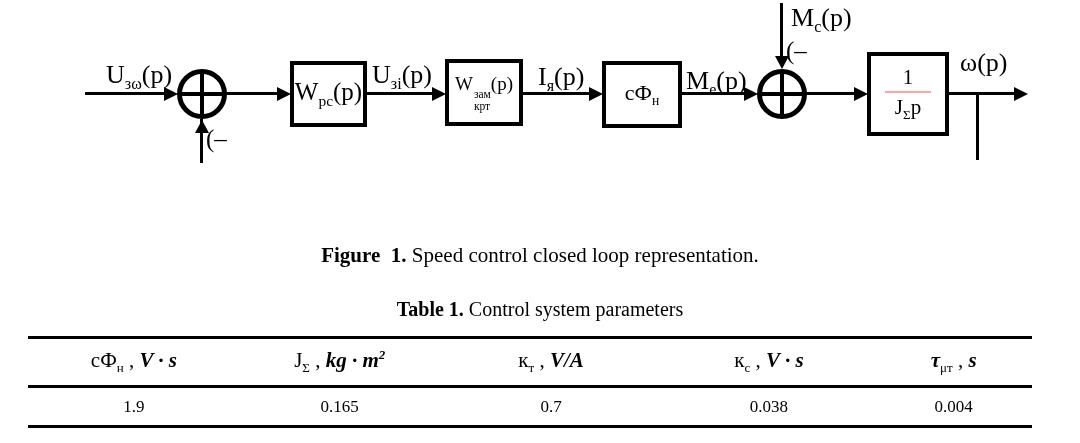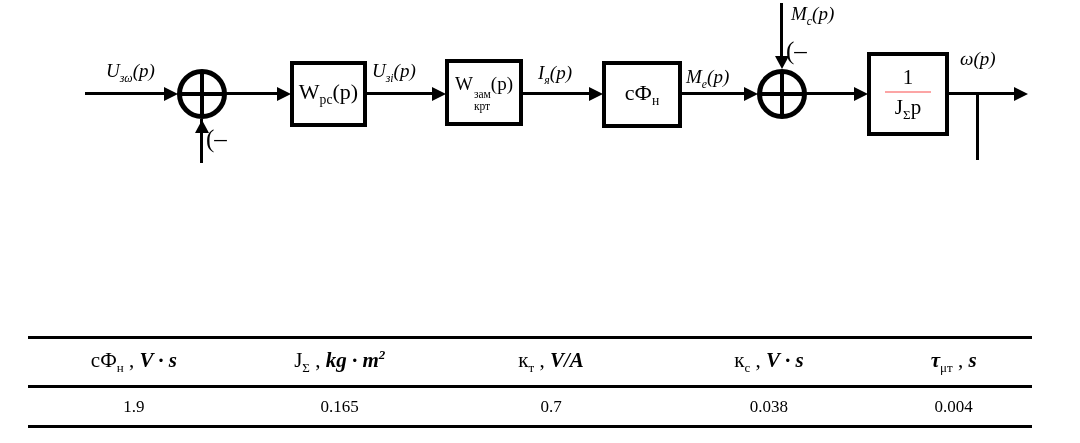--- a/index.html
+++ b/index.html
@@ -20,7 +20,7 @@
   .sj-v{position:absolute;top:0;bottom:0;left:50%;margin-left:-2px;width:4px;background:#000;}
   .block{position:absolute;border:4px solid #000;background:#fff;box-sizing:border-box;
          display:flex;align-items:center;justify-content:center;white-space:nowrap;}
-  .siglabel{position:absolute;font-size:19px;white-space:nowrap;font-style:italic;}
+  .siglabel{position:absolute;font-size:26px;white-space:nowrap;}
   sub{font-size:0.62em;}
   sup{font-size:0.62em;}
   .stack{display:inline-flex;flex-direction:column;font-size:11.5px;line-height:1.05;

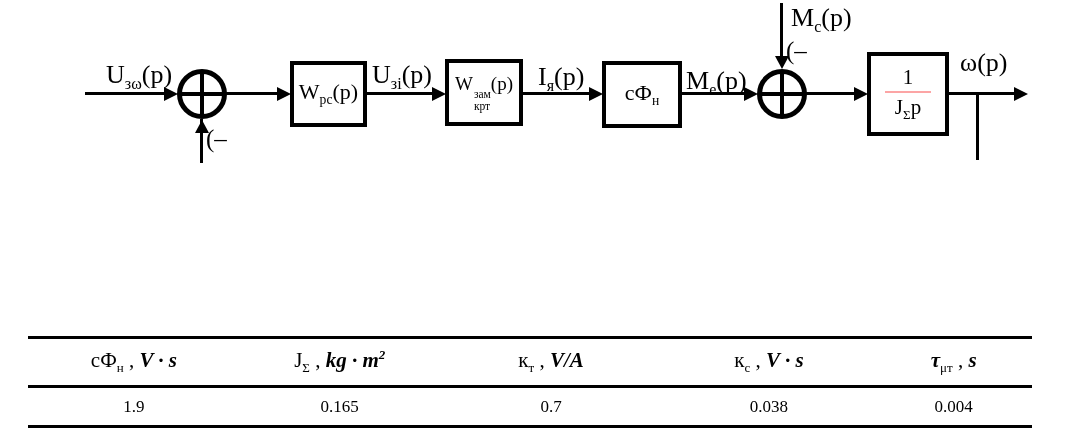--- a/index.html
+++ b/index.html
@@ -85,7 +85,7 @@
 
     <div class="vline" style="left:976px;top:95px;height:65px;"></div>
 
-    <div class="block" style="left:290px;top:61px;width:77px;height:66px;font-size:22px;">
+    <div class="block" style="left:290px;top:61px;width:77px;height:66px;font-size:25px;">
       <span><span>W</span><sub>рс</sub><span>(p)</span></span>
     </div>
 

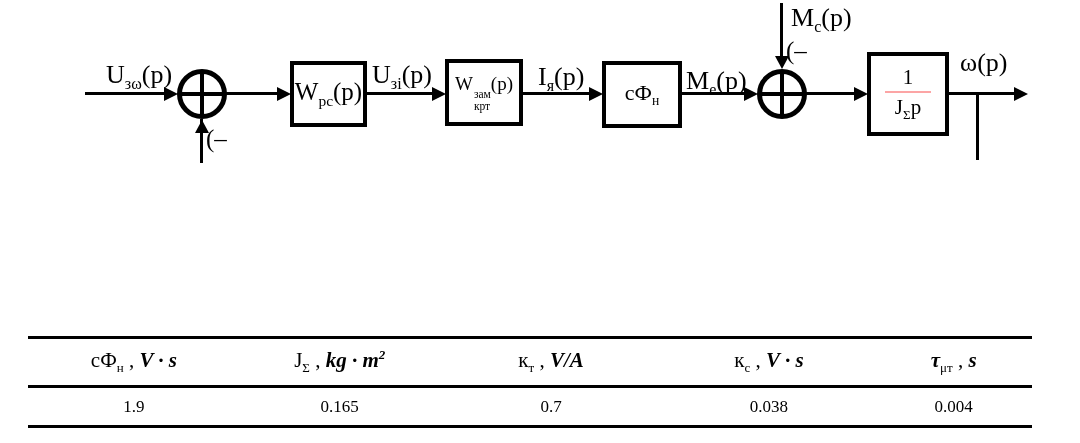--- a/index.html
+++ b/index.html
@@ -127,6 +127,7 @@
     </div>
   </div>
 
+  <div class="caption figcap"><b>Figure  1.</b><span> Speed control closed loop representation.</span></div>
 
 
   <div class="tblwrap">

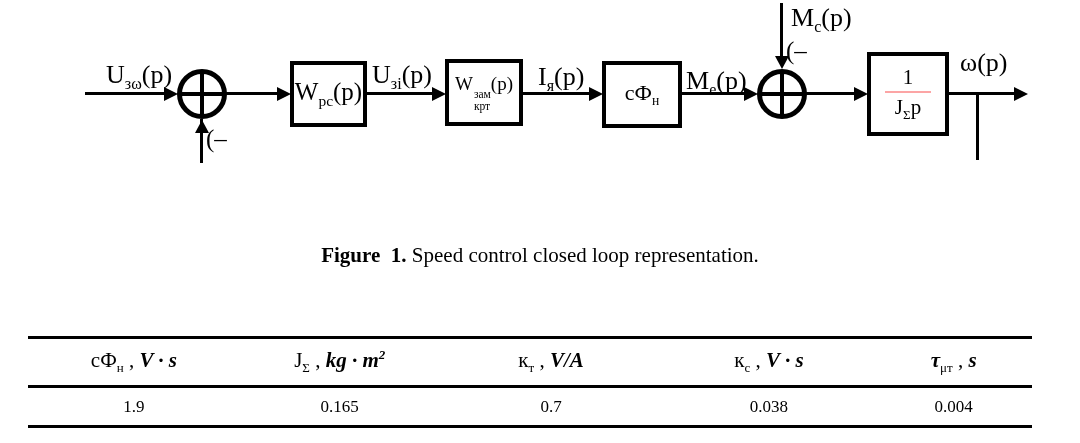--- a/index.html
+++ b/index.html
@@ -129,6 +129,7 @@
 
   <div class="caption figcap"><b>Figure  1.</b><span> Speed control closed loop representation.</span></div>
 
+  <div class="caption tabcap"><b>Table 1.</b><span> Control system parameters</span></div>
 
   <div class="tblwrap">
     <table class="params">

